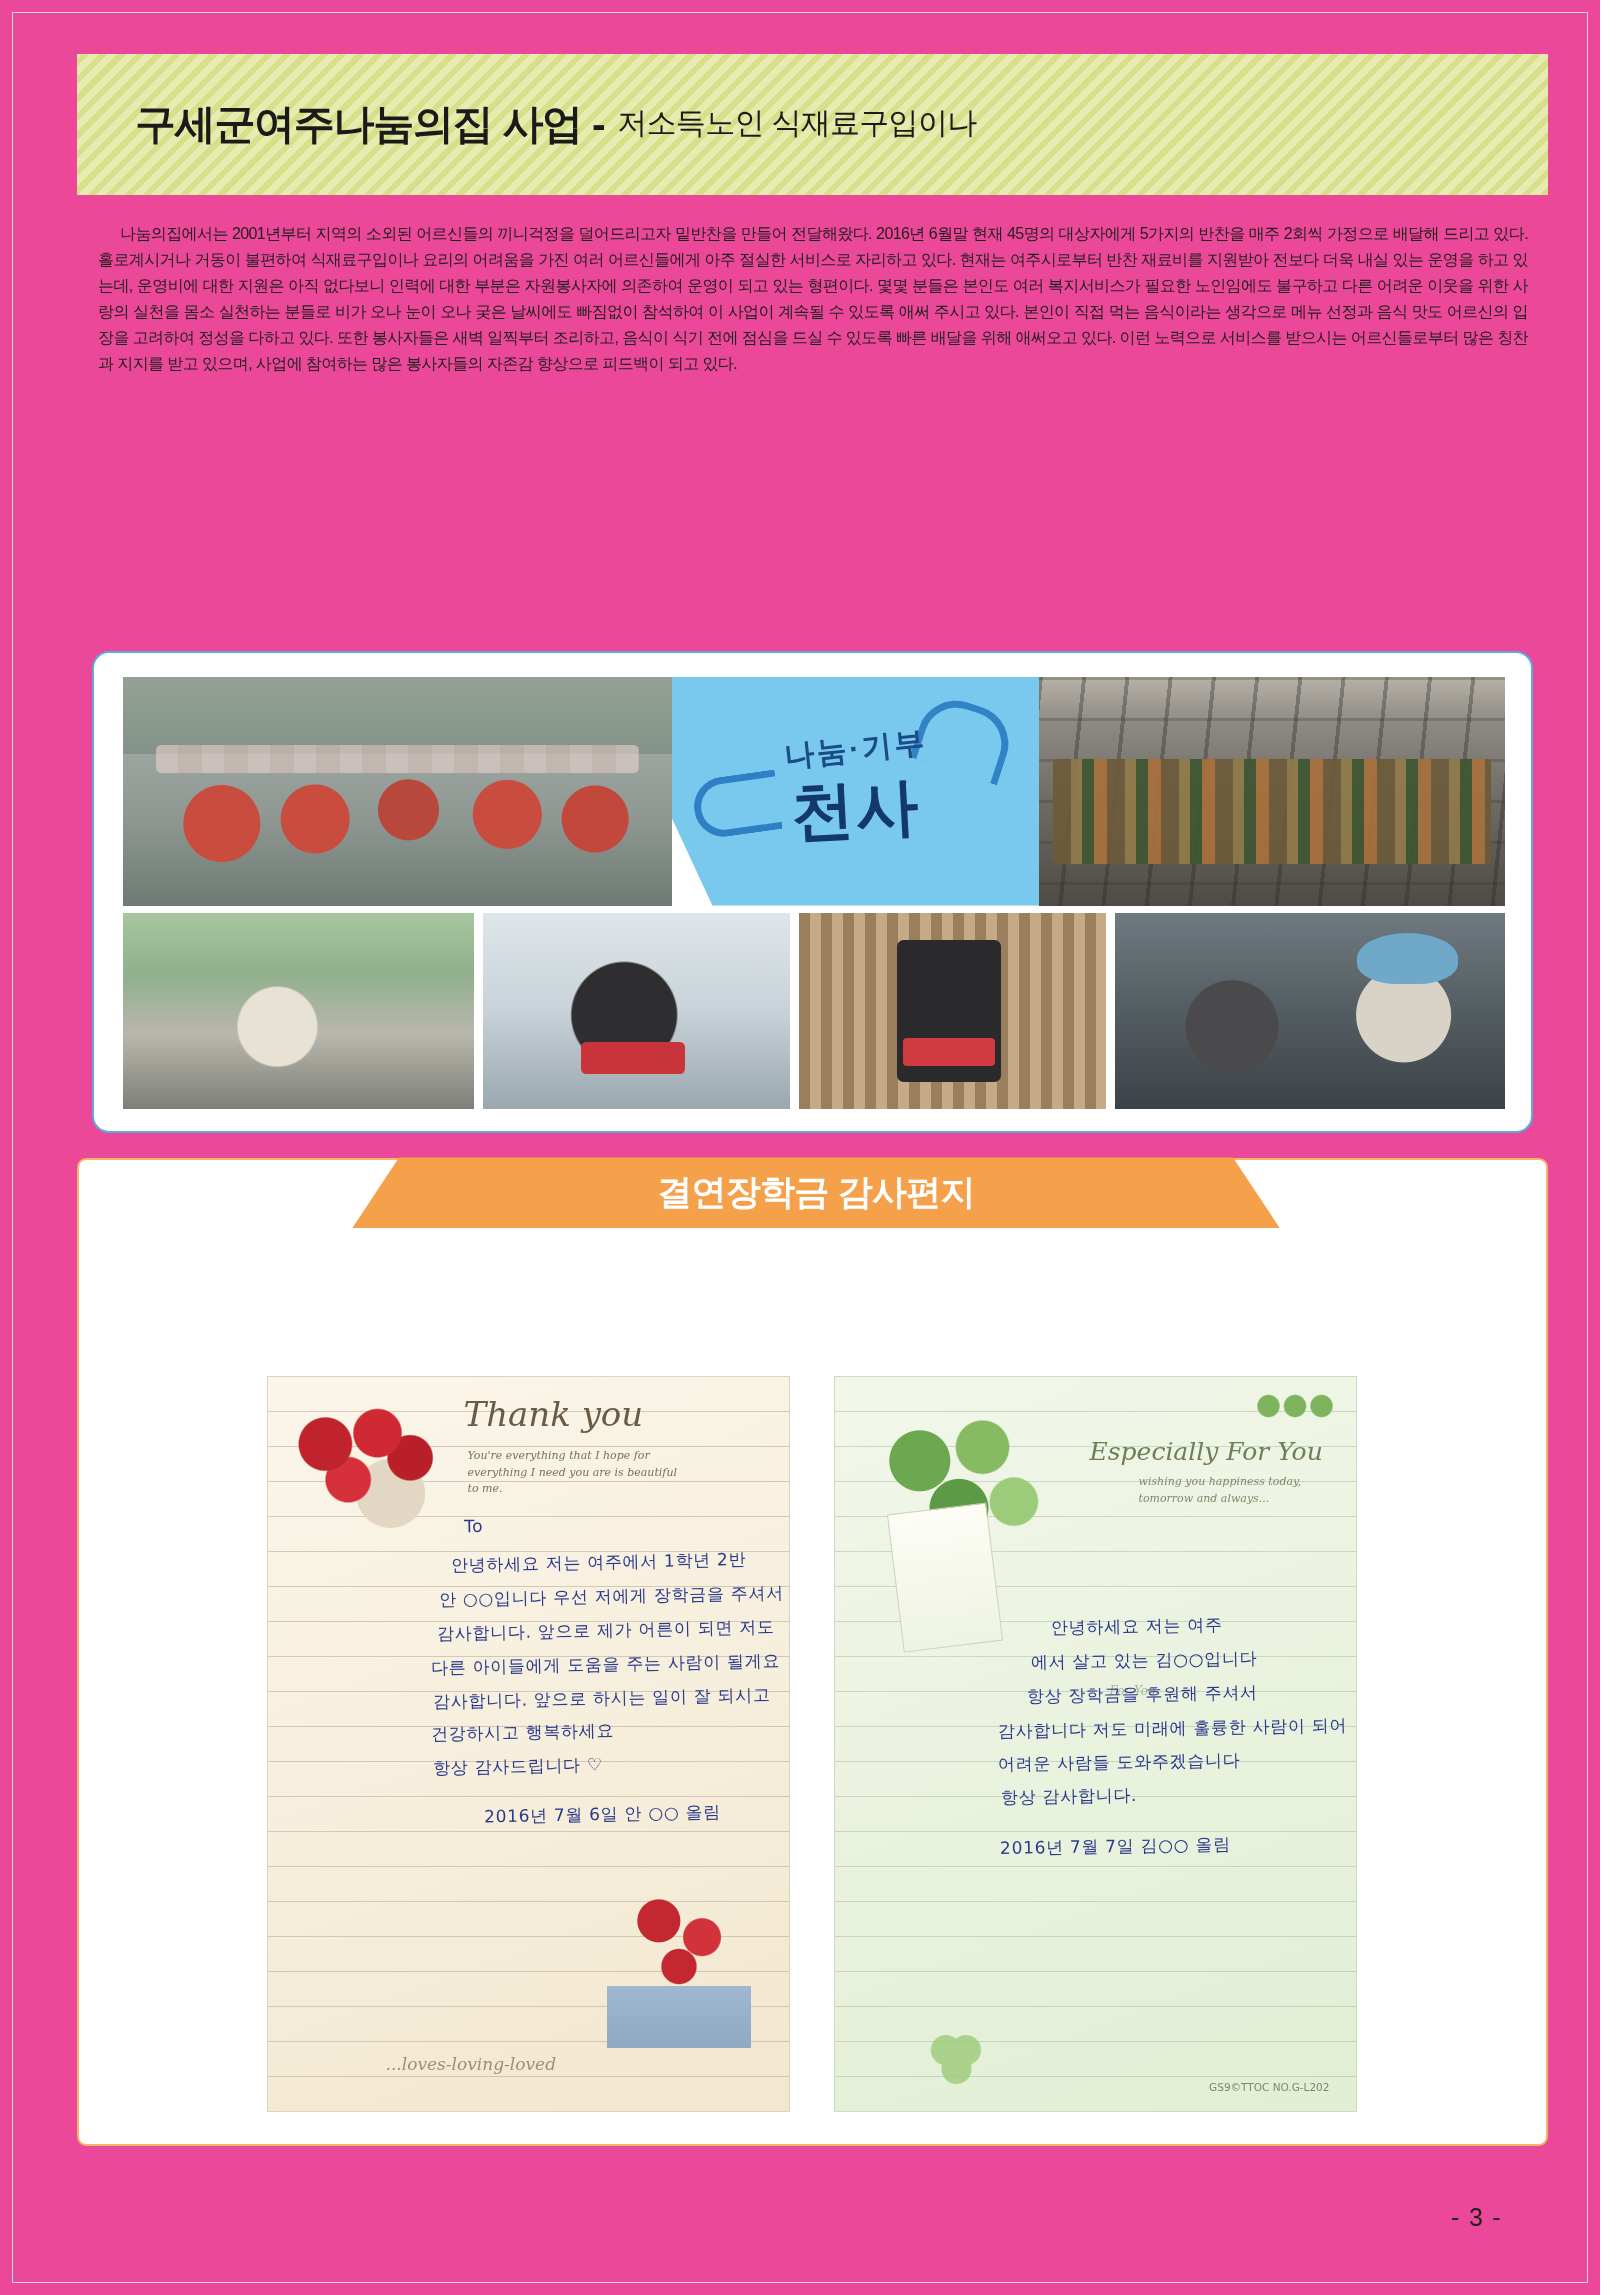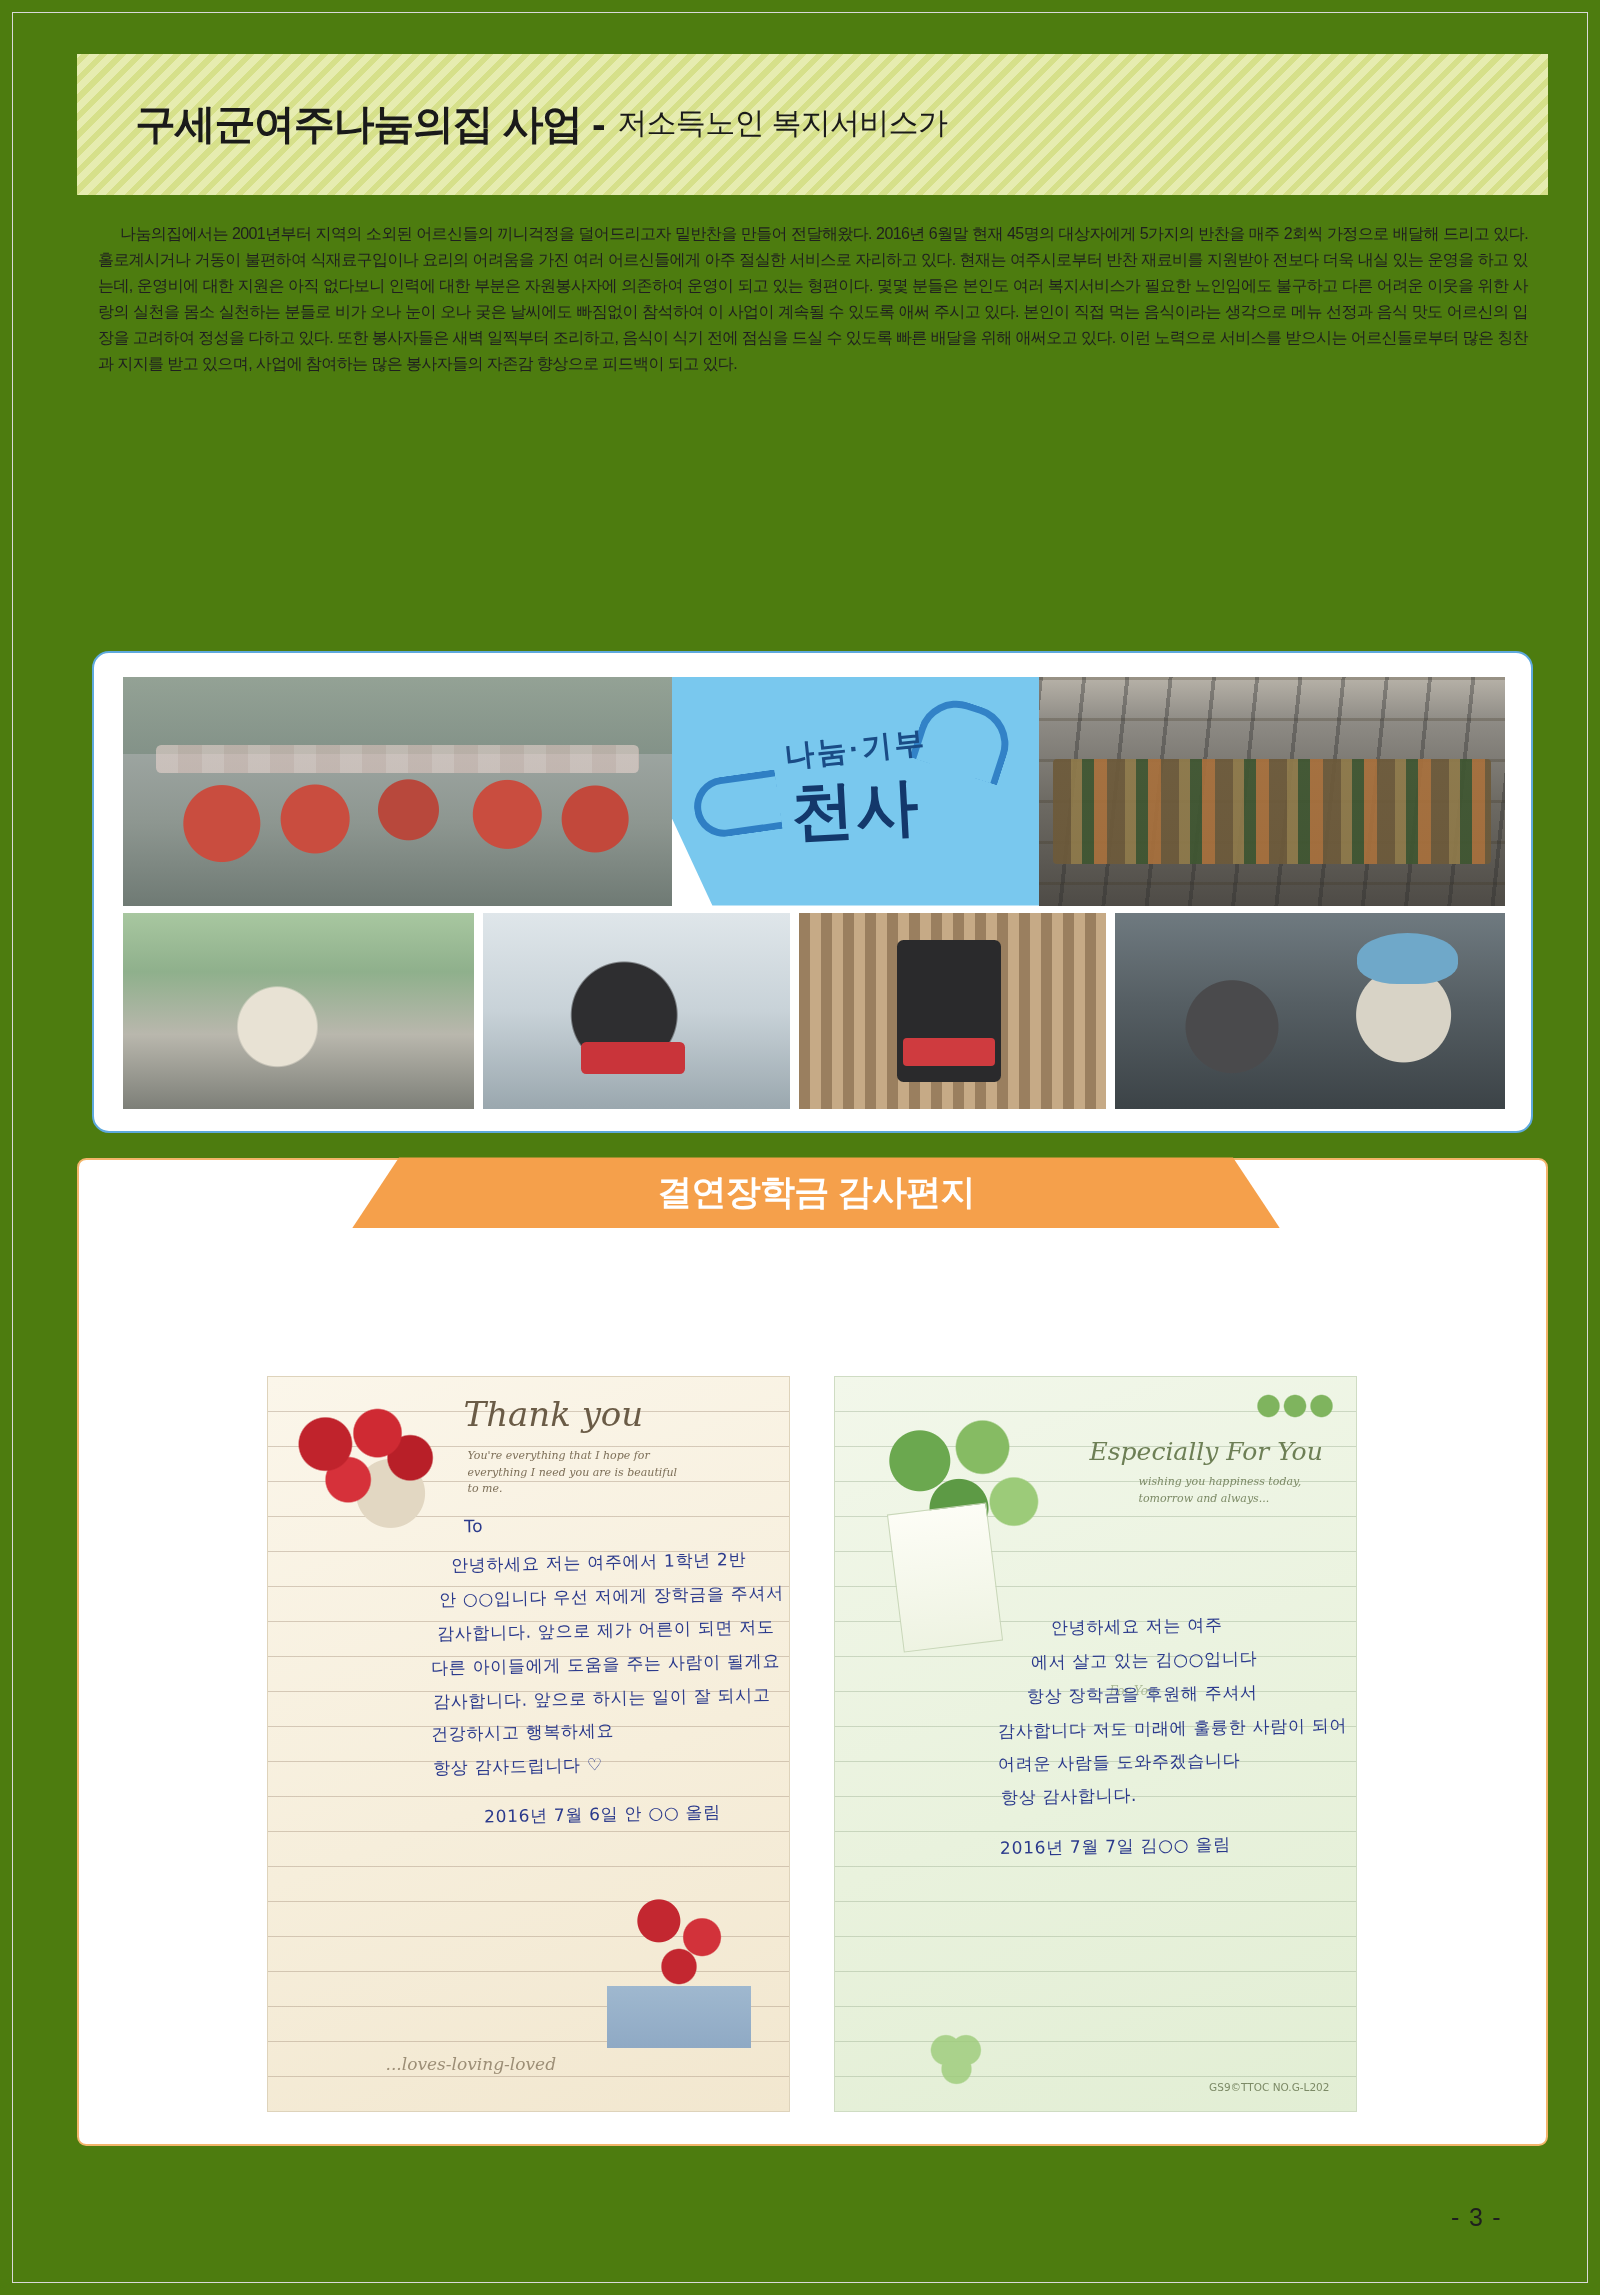--- a/index.html
+++ b/index.html
@@ -15,7 +15,7 @@
     position: relative;
     width: 1600px;
     height: 2295px;
-    background: #4d7c0f;
+    background: #ec4899;
     box-sizing: border-box;
     overflow: hidden;
   }

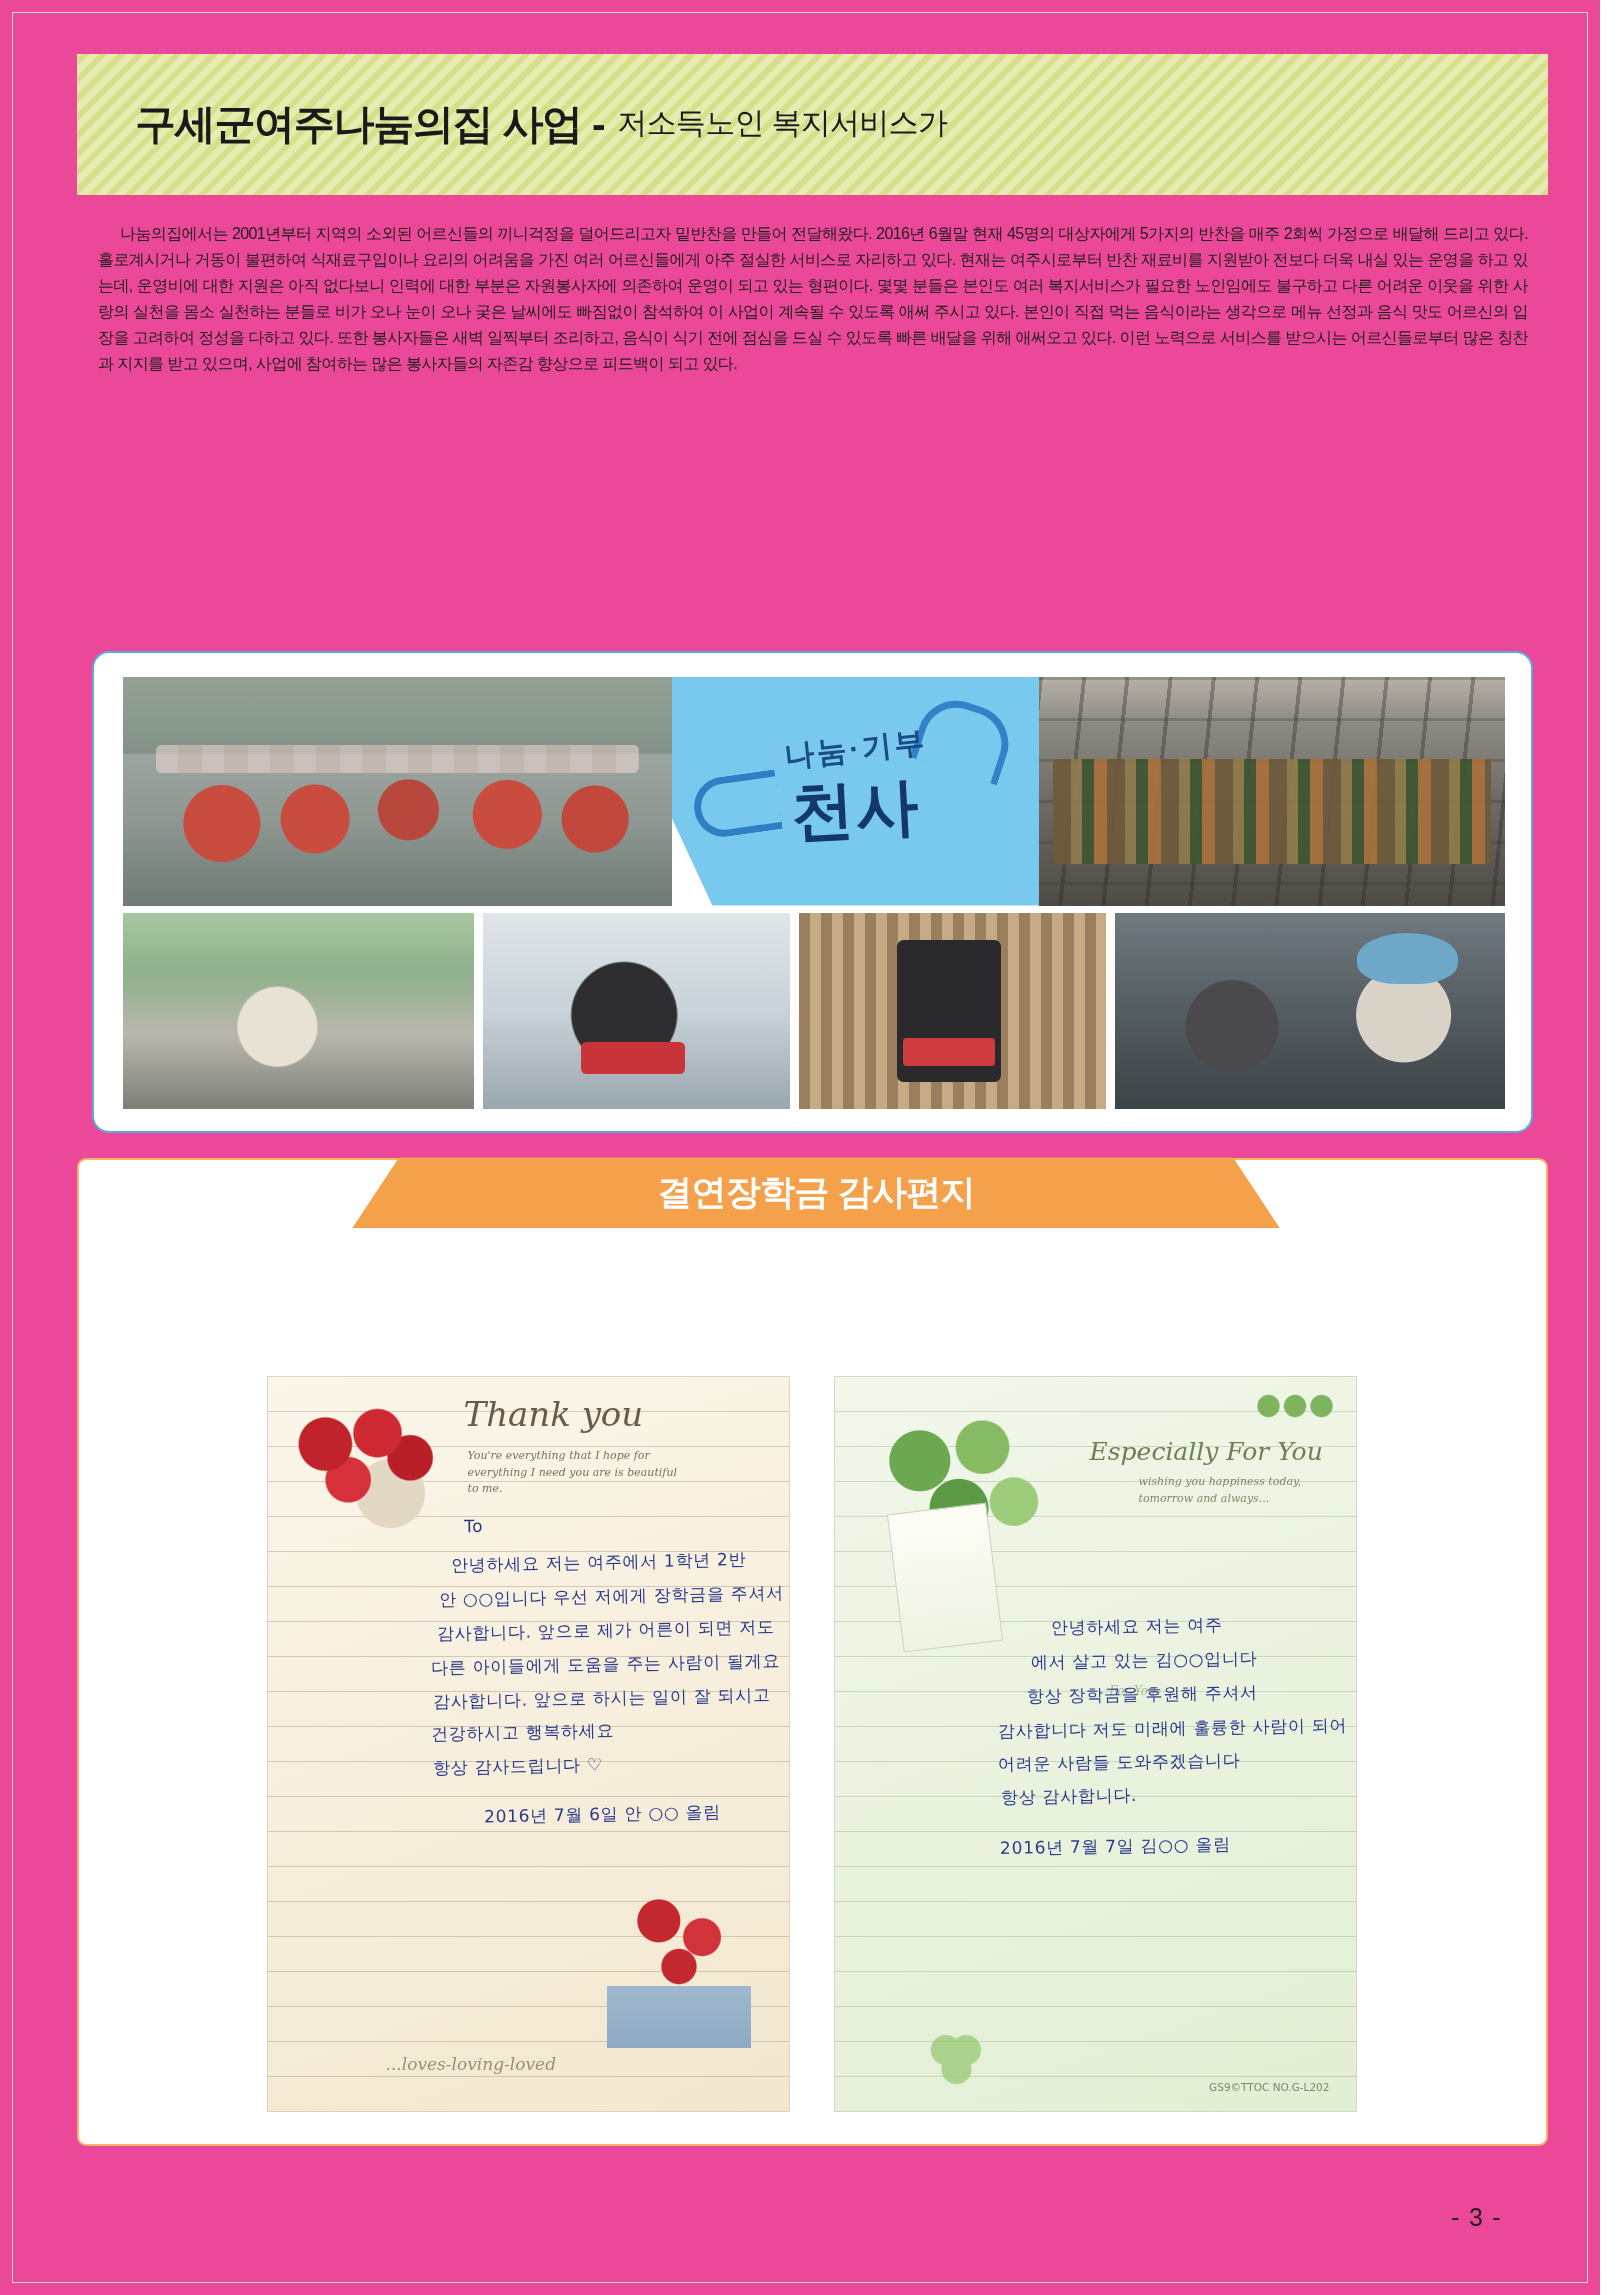--- a/index.html
+++ b/index.html
@@ -510,7 +510,7 @@
   <div class="title-banner">
     <div class="title-banner-inner">
       <span class="title-main">구세군여주나눔의집 사업 -</span>
-      <span class="title-sub">저소득노인 복지서비스가</span>
+      <span class="title-sub">저소득노인 식재료구입이나</span>
     </div>
   </div>
 

